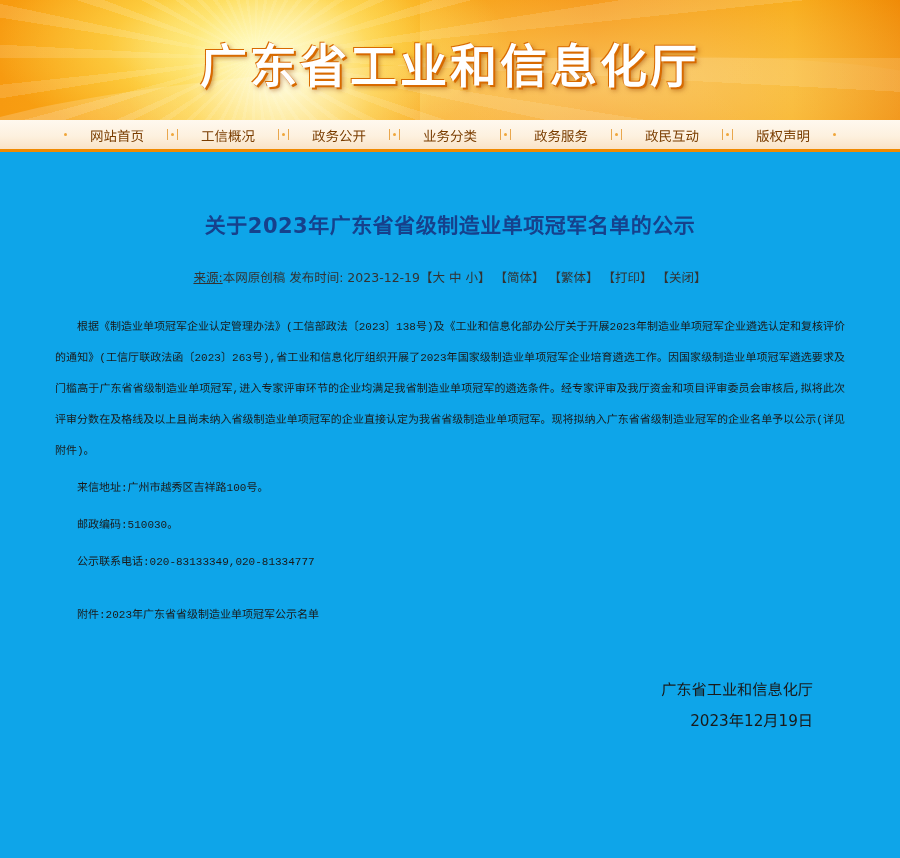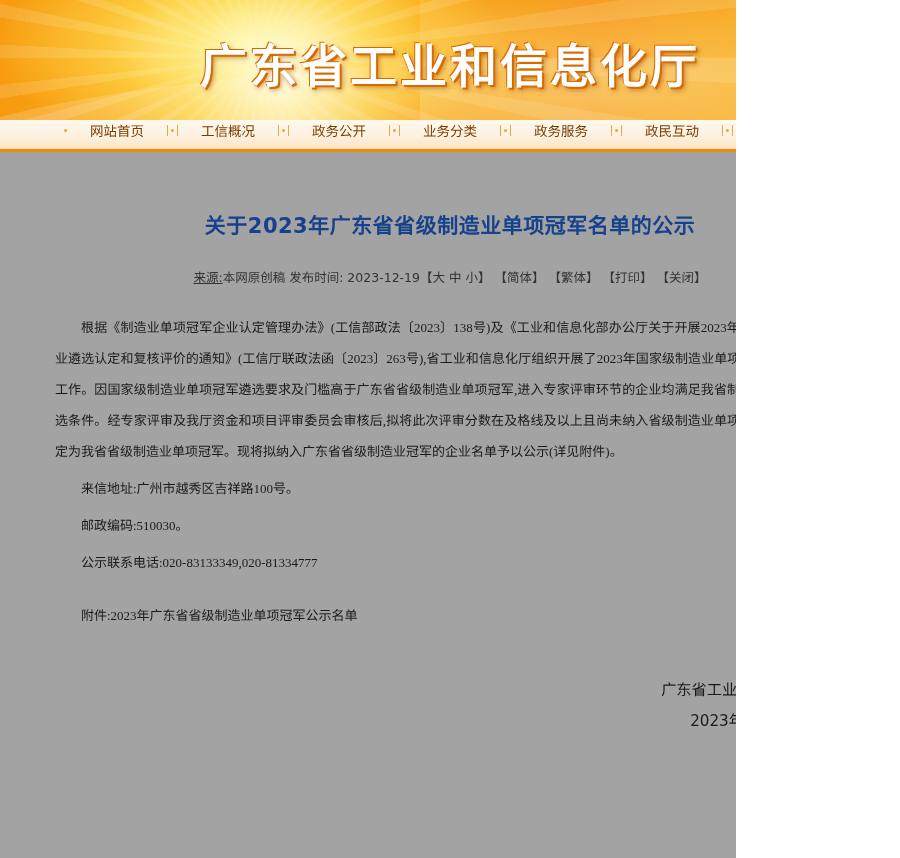--- a/index.html
+++ b/index.html
@@ -11,9 +11,9 @@
   }
   .page {
     position: relative;
-    width: 736px; height: 858px;
+    width: 900px; height: 858px;
     overflow: hidden;
-    background: #a3a3a3;
+    background: #0ea5e9;
   }
 
   

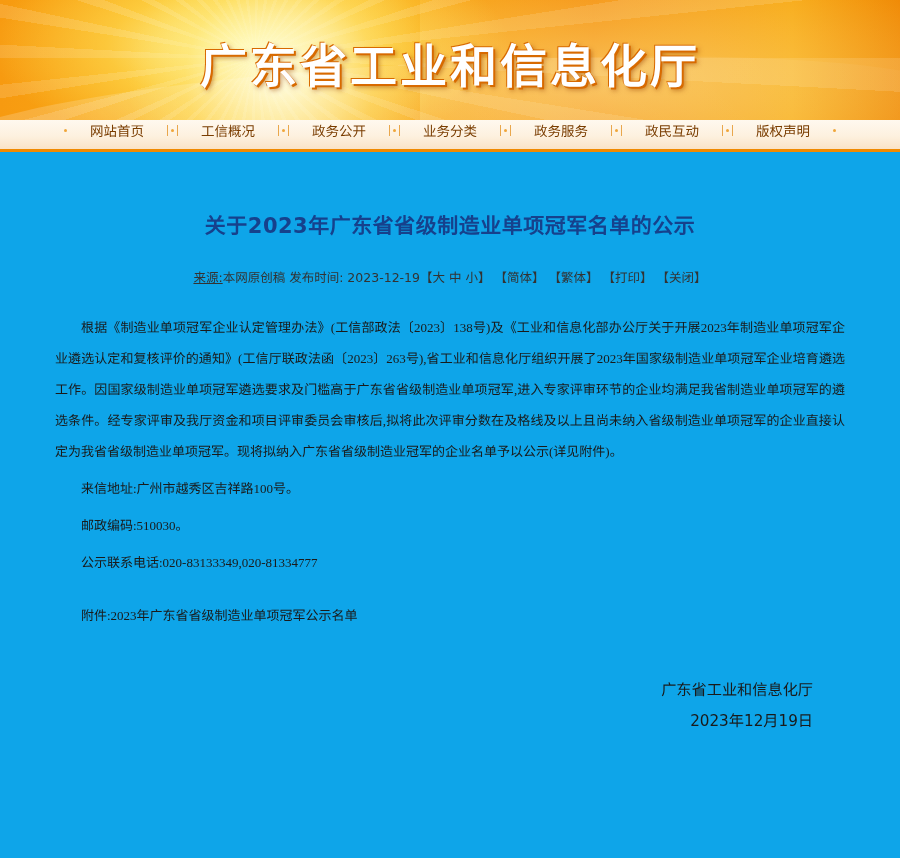--- a/index.html
+++ b/index.html
@@ -88,7 +88,7 @@
     background: linear-gradient(180deg,#fff9ef 0%, #fdf1df 55%, #fae3c6 100%);
     border-bottom: 3px solid #f08a00;
     display: flex;
-    align-items: flex-start;
+    align-items: center;
     justify-content: center;
   }
   .nav-inner { display: flex; align-items: center; }

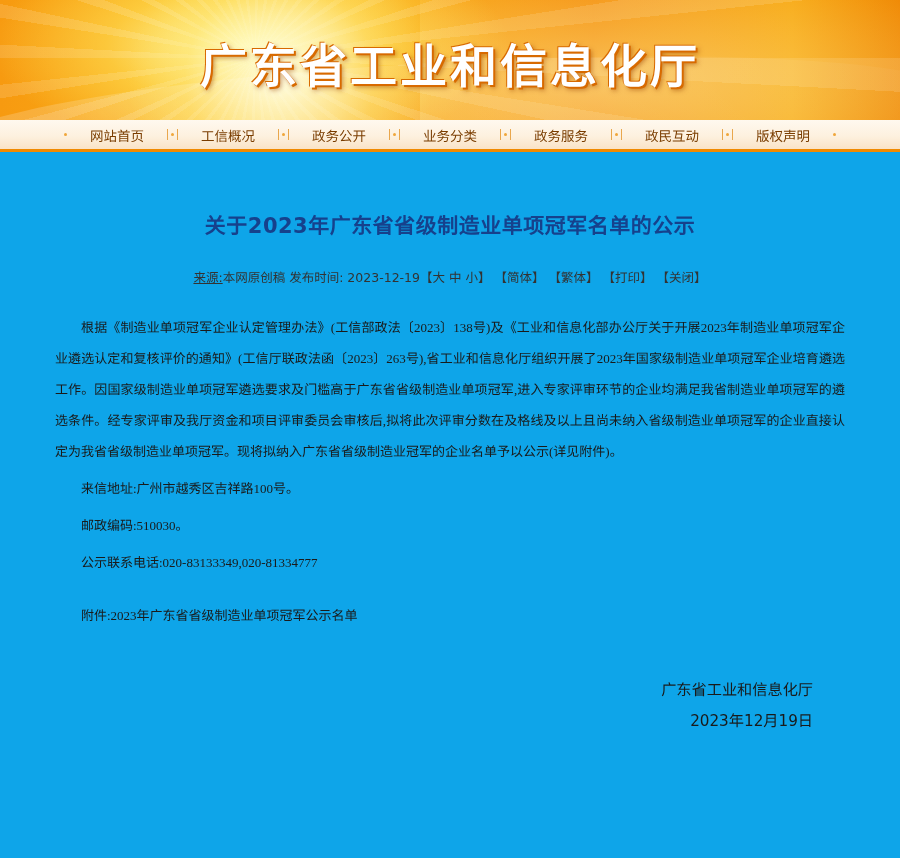--- a/index.html
+++ b/index.html
@@ -138,8 +138,8 @@
   .body {
     margin: 26px auto 12px auto;
     width: 790px;
-    font-family: Liberation Serif, serif;
-    font-size: 13px;
+    font-family: Liberation Mono, monospace;
+    font-size: 11px;
     line-height: 31px;
     color: #1a1a1a;
     text-align: justify;

